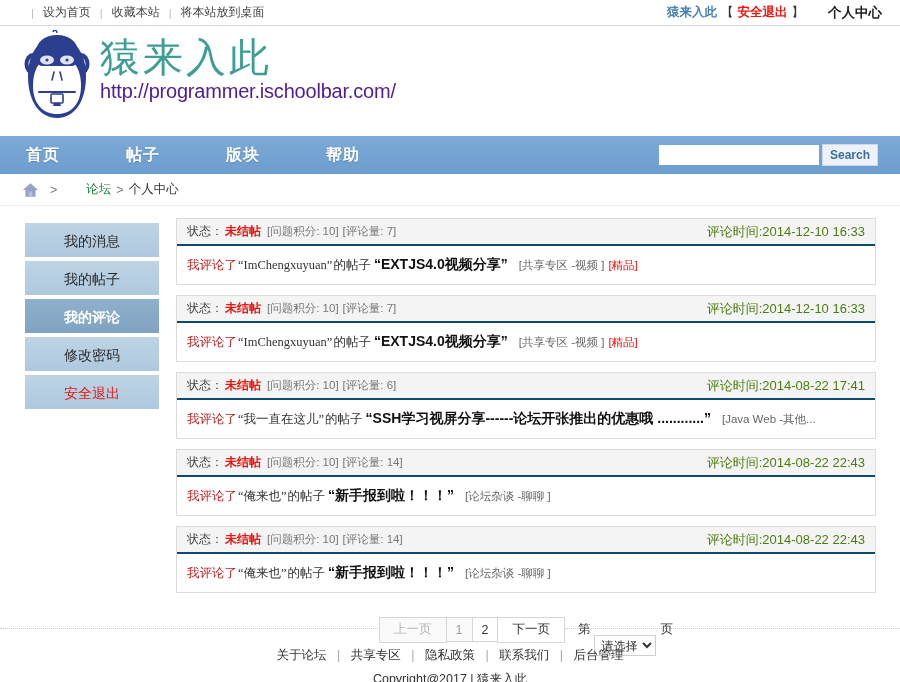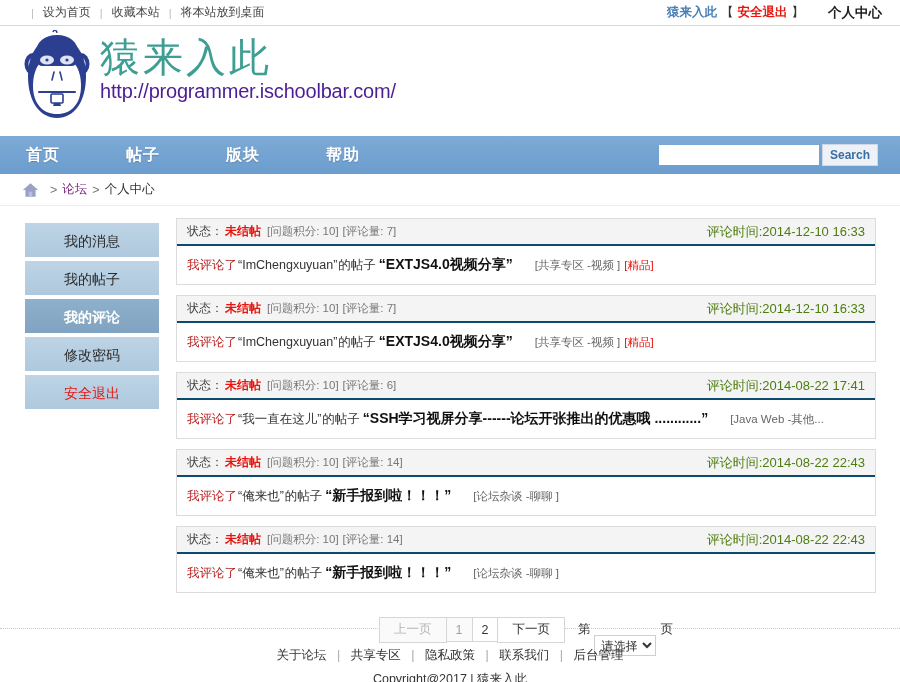--- a/index.html
+++ b/index.html
@@ -99,7 +99,7 @@
   }
   .home-ico { width: 17px; height: 16px; margin-right: 6px; }
   .crumb-sep { color: #777; margin: 0 5px; }
-  .crumb-link { color: #701a75; cursor: pointer; }
+  .crumb-link { color: #15803d; cursor: pointer; margin-left: 24px; }
   .crumb-cur { color: #333; }
 
   

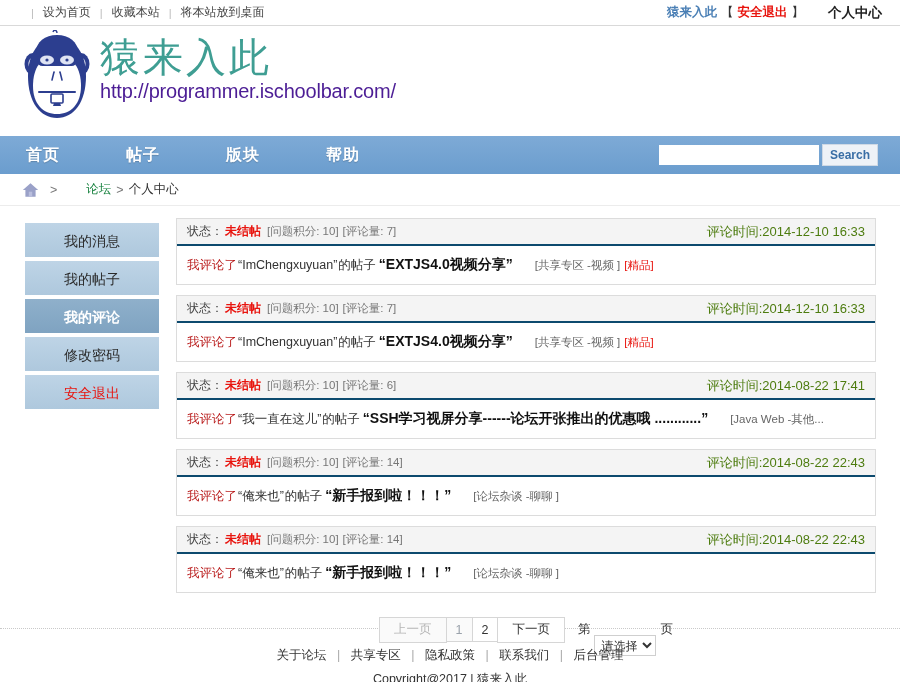--- a/index.html
+++ b/index.html
@@ -148,7 +148,7 @@
     overflow: hidden; white-space: nowrap;
   }
   .b-prefix { color: #b91c1c; }
-  .b-author { color: #333; margin: 0 1px; }
+  .b-author { color: #333; margin: 0 1px; font-family: Liberation Serif, serif; }
   .b-mid { color: #333; }
   .b-title { font-weight: bold; font-size: 14px; color: #111; margin: 0 3px; }
   .b-cat { color: #666; font-size: 11.5px; margin-left: 19px; }

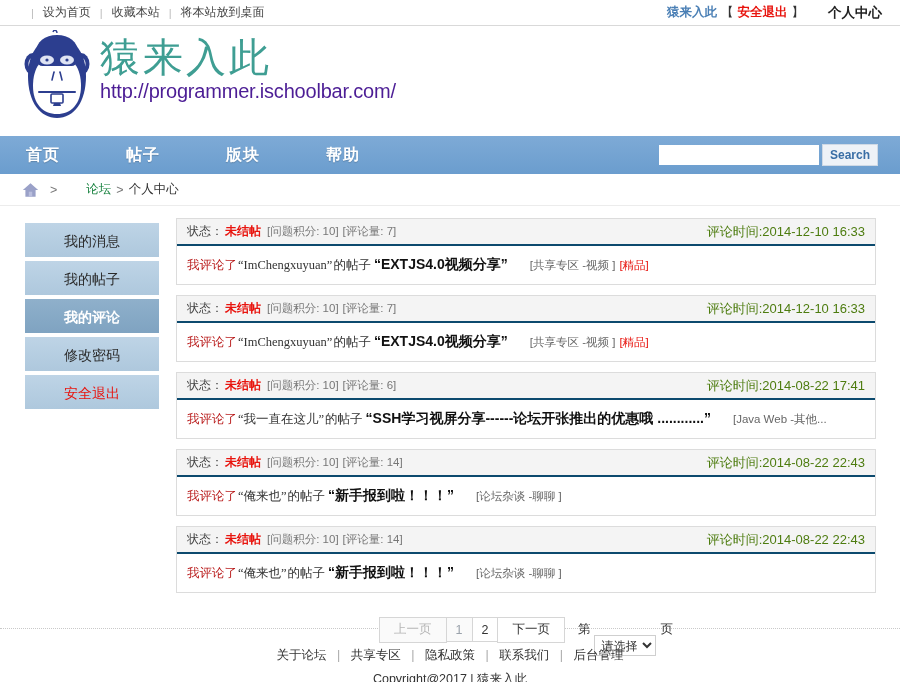--- a/index.html
+++ b/index.html
@@ -151,7 +151,7 @@
   .b-author { color: #333; margin: 0 1px; font-family: Liberation Serif, serif; }
   .b-mid { color: #333; }
   .b-title { font-weight: bold; font-size: 14px; color: #111; margin: 0 3px; }
-  .b-cat { color: #666; font-size: 11.5px; margin-left: 19px; }
+  .b-cat { color: #666; font-size: 11.5px; margin-left: 8px; }
   .b-badge { color: #e8140e; font-size: 11.5px; margin-left: 4px; }
 
   

